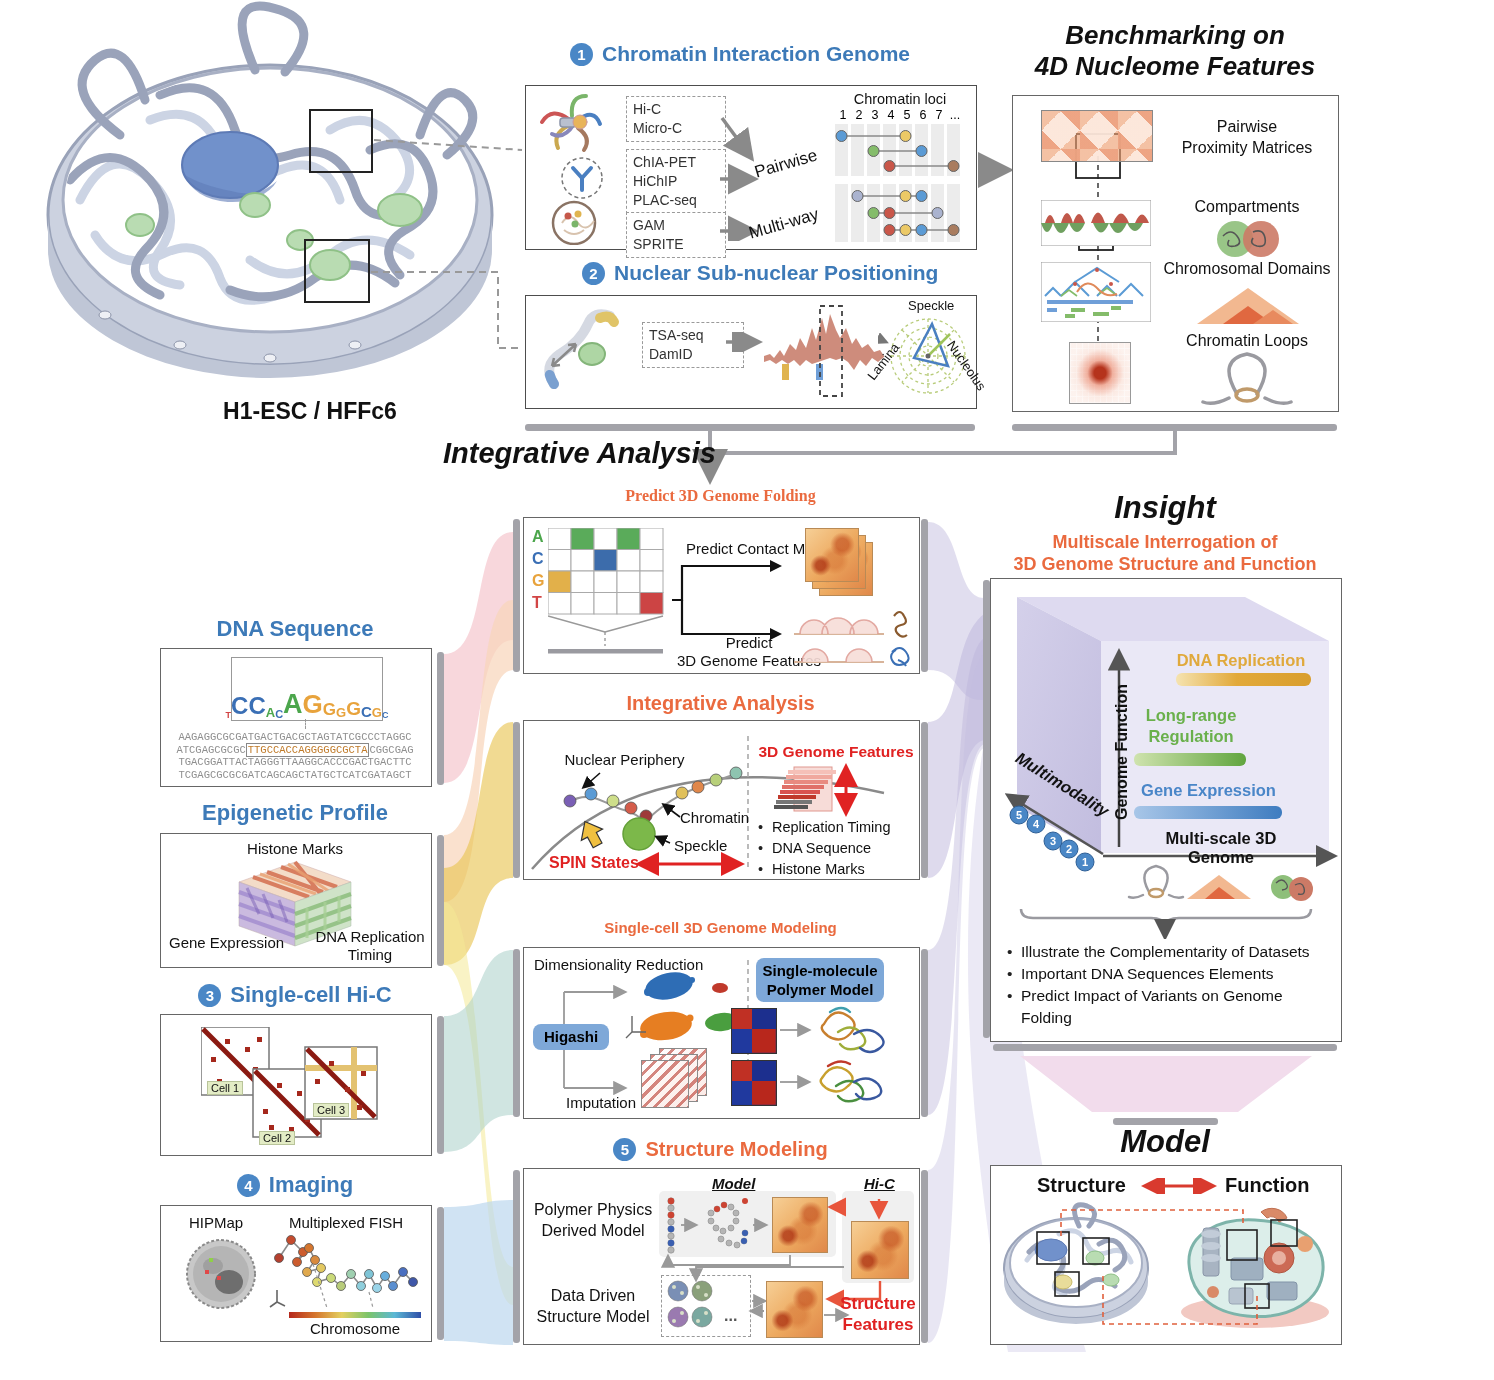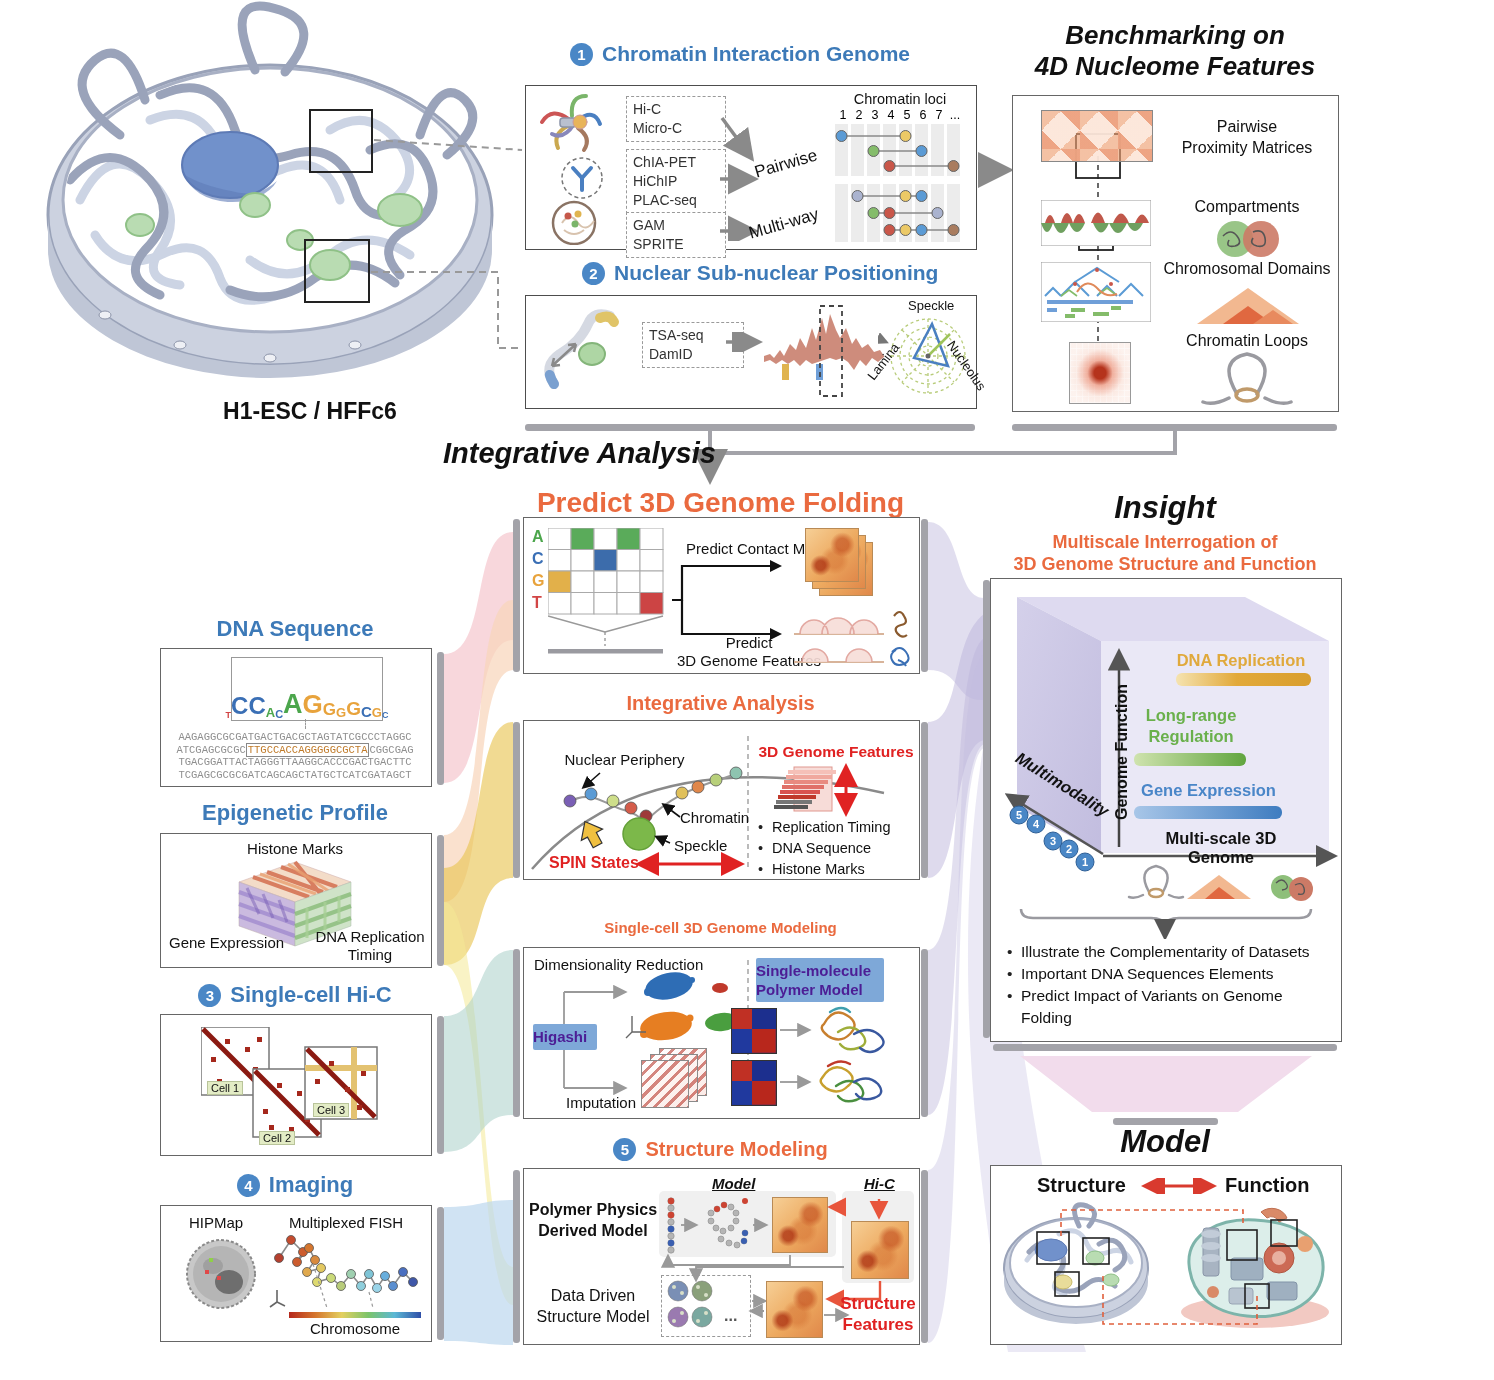--- a/index.html
+++ b/index.html
@@ -530,7 +530,7 @@
   <div class="abs ctr" style="left:128px;top:114px;width:132px;font-size:15px;color:#111;">Chromosome</div>
 </div>
 
-<div class="abs ctr otitle" style="left:523px;top:487px;width:395px;font-size:28px;">Predict 3D Genome Folding</div>
+<div class="abs ctr otitle" style="left:523px;top:487px;width:395px;font-size:16px;font-family:Liberation Serif, serif;">Predict 3D Genome Folding</div>
 <div class="softpanel" style="left:523px;top:517px;width:395px;height:155px;">
   <div class="abs" style="left:8px;top:8px;font-size:16px;font-weight:bold;line-height:22px;">
     <div style="color:#4ca64c;">A</div>

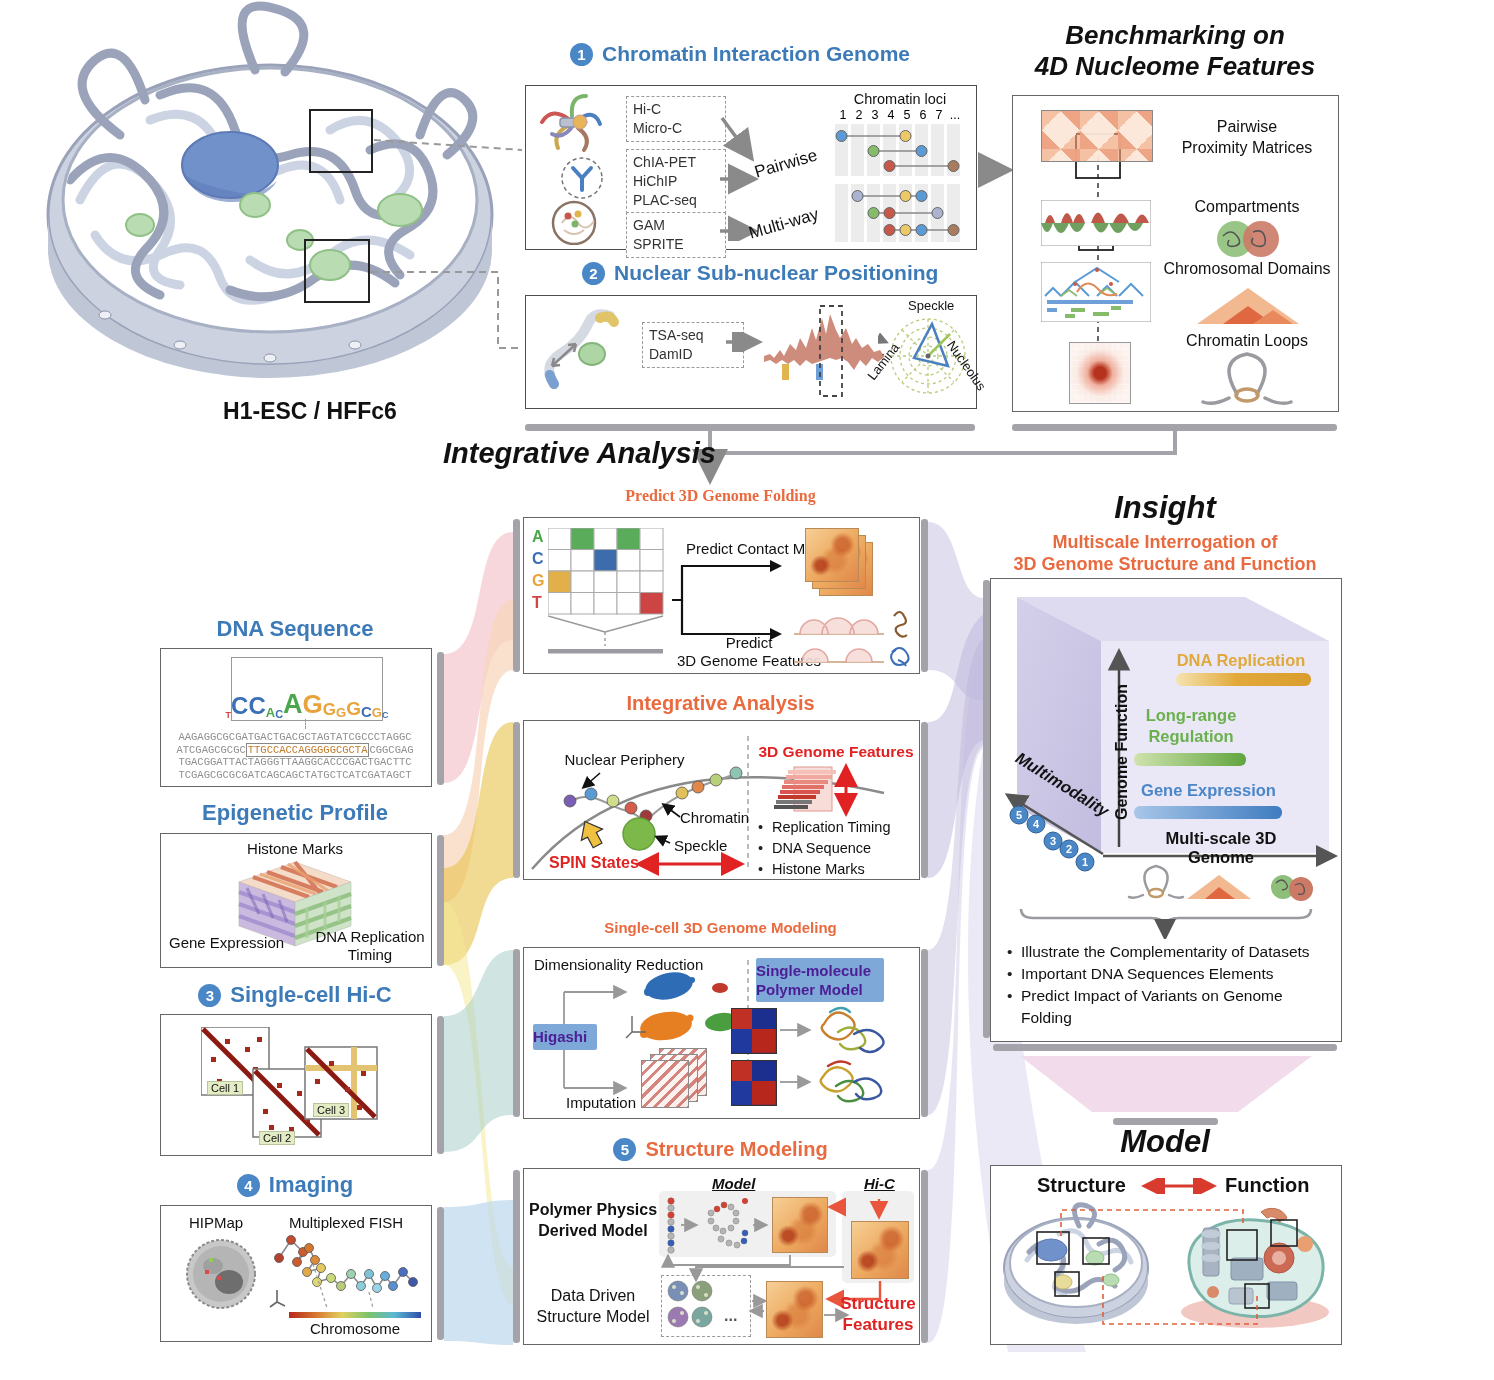--- a/index.html
+++ b/index.html
@@ -48,7 +48,7 @@
      background-size:38px 38px;border:1px solid #888;}
   .bullets div{position:relative;padding-left:14px;}
   .bullets div:before{content:"•";position:absolute;left:0;top:0;color:#222;}
-  .blueBox{background:#7ea8d8;color:#4c1d95;font-weight:bold;text-align:left;border-radius:2px;}
+  .blueBox{background:#7ea8d8;color:#000000;font-weight:bold;text-align:center;border-radius:8px;}
   .cellTag{background:#e3ecc5;color:#111;font-size:11px;padding:0 3px;border:1px solid #b9c49a;}
 </style>
 </head>

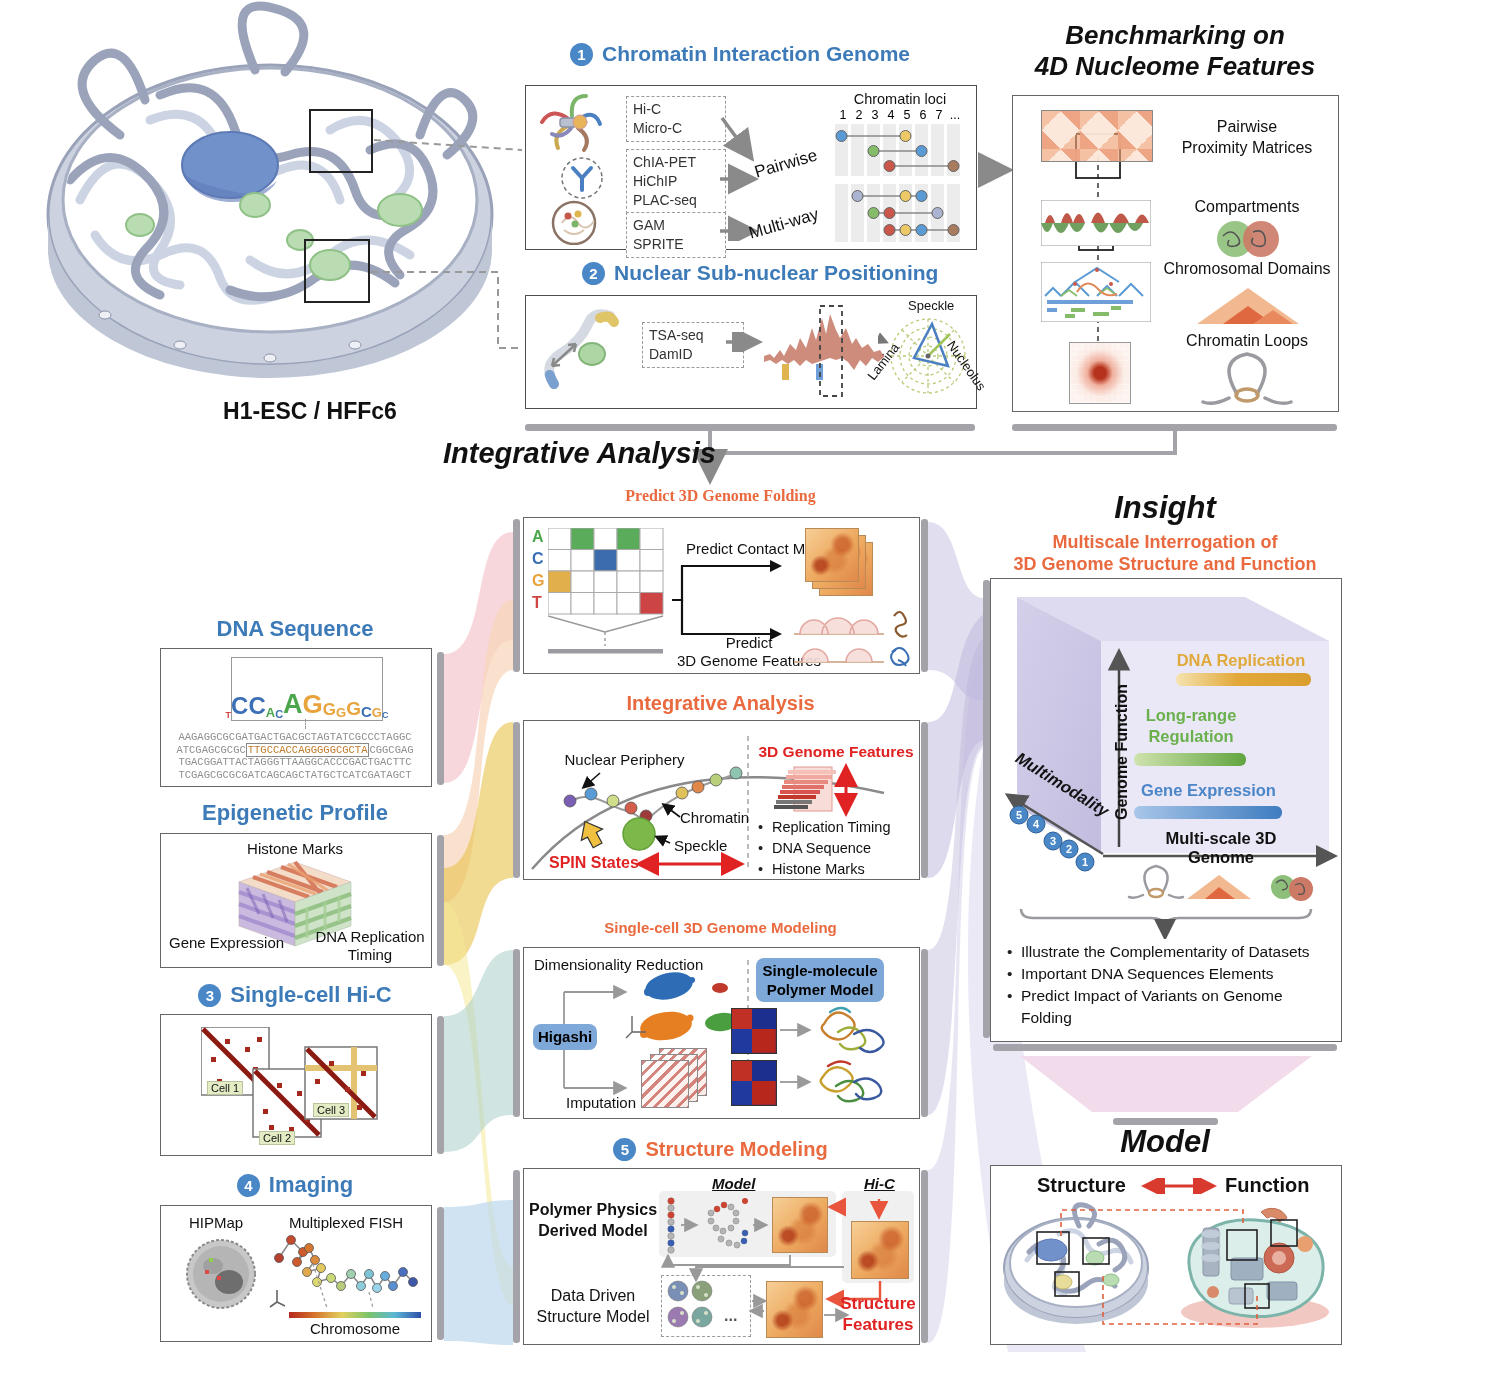--- a/index.html
+++ b/index.html
@@ -689,7 +689,7 @@
     <line x1="256" y1="82" x2="284" y2="82" stroke="#999" stroke-width="1.8" marker-end="url(#ahs1)"></line>
     <line x1="256" y1="134" x2="284" y2="134" stroke="#999" stroke-width="1.8" marker-end="url(#ahs1)"></line>
   </svg>
-  <div class="abs blueBox" style="left:9px;top:76px;width:64px;height:26px;line-height:26px;font-size:15px;">Higashi</div>
+  <div class="abs blueBox" style="left:9px;top:76px;width:76px;height:26px;line-height:26px;font-size:15px;">Higashi</div>
   <div class="abs imp-mat" style="left:135px;top:100px;width:46px;height:46px;"></div>
   <div class="abs imp-mat" style="left:126px;top:106px;width:46px;height:46px;"></div>
   <div class="abs imp-mat" style="left:117px;top:112px;width:46px;height:46px;"></div>

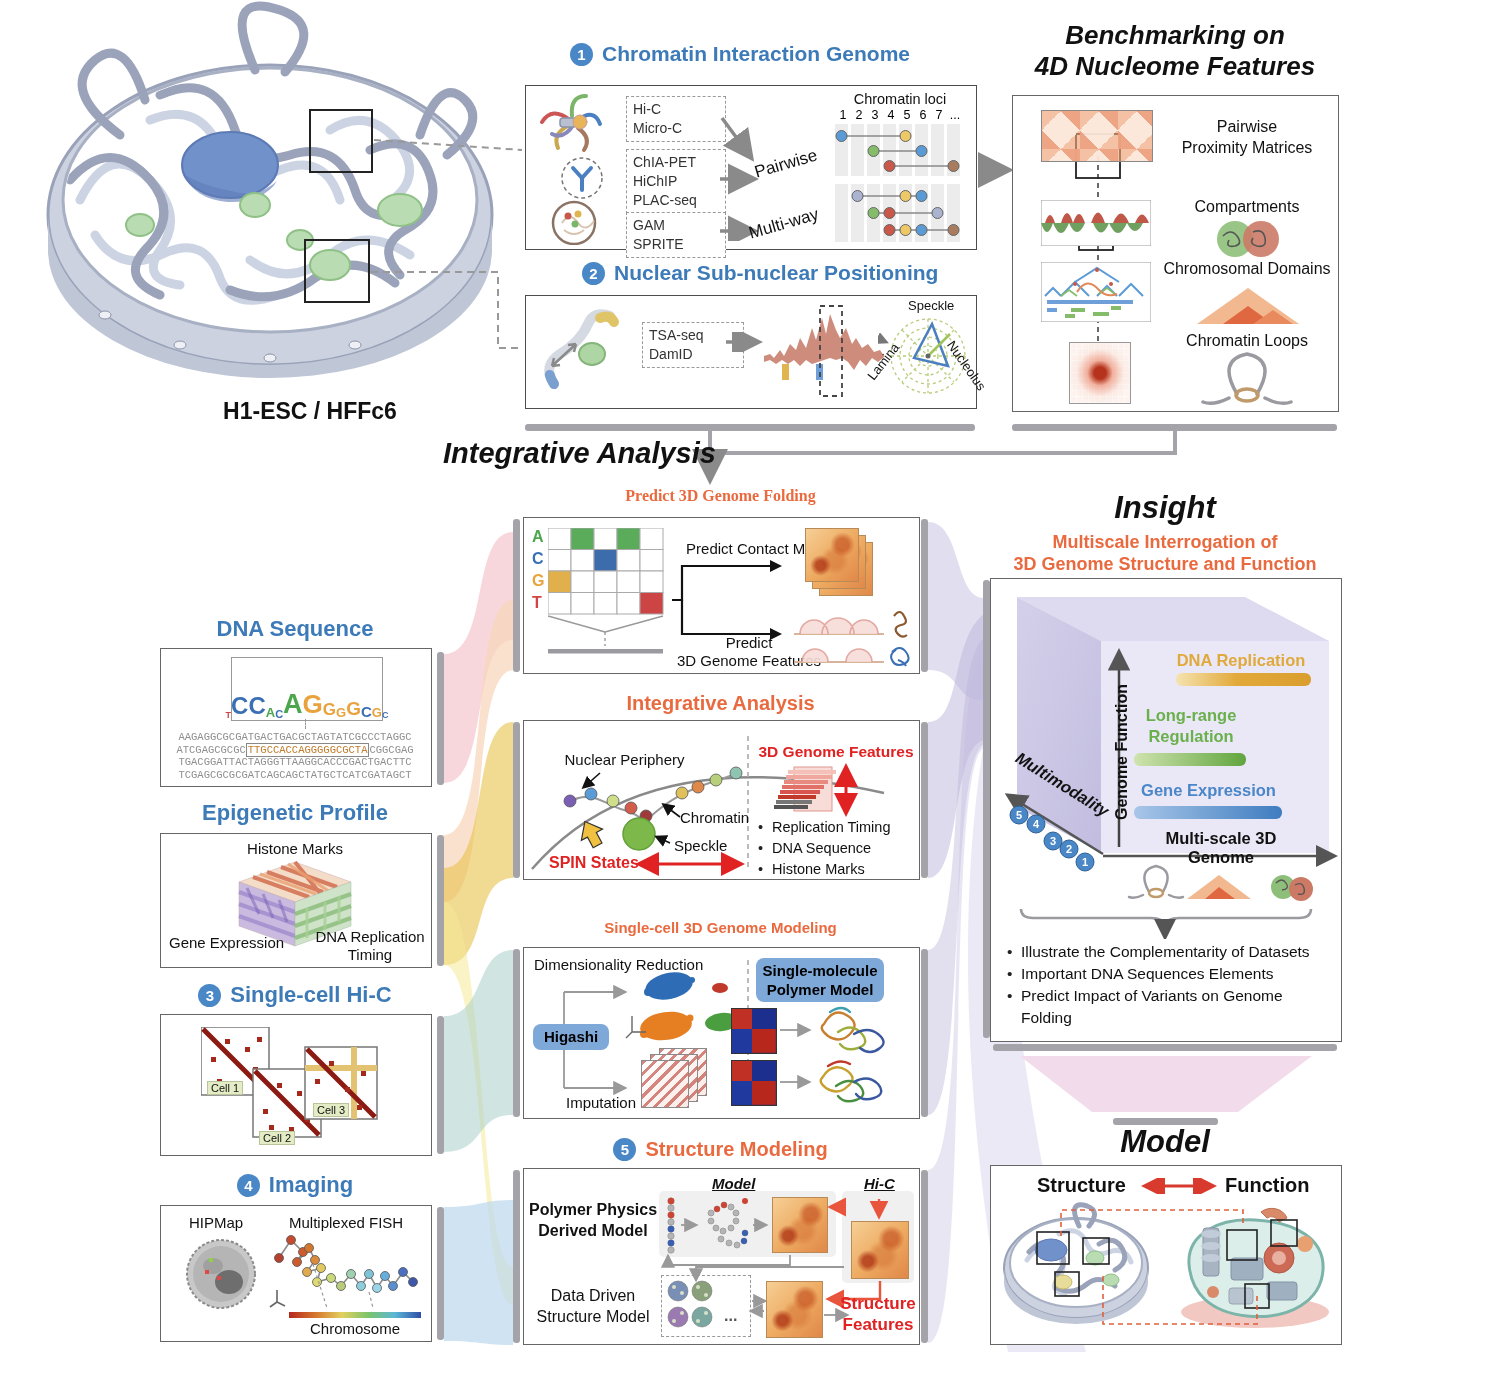--- a/index.html
+++ b/index.html
@@ -709,7 +709,7 @@
 <div class="softpanel" style="left:523px;top:1168px;width:395px;height:175px;">
   <div class="abs" style="left:188px;top:6px;font-size:15px;font-weight:bold;font-style:italic;text-decoration:underline;color:#111;">Model</div>
   <div class="abs" style="left:340px;top:6px;font-size:15px;font-weight:bold;font-style:italic;text-decoration:underline;color:#111;">Hi-C</div>
-  <div class="abs ctr" style="left:4px;top:30px;width:130px;font-size:16px;line-height:21px;color:#111;font-weight:bold;">
+  <div class="abs ctr" style="left:4px;top:30px;width:130px;font-size:16px;line-height:21px;color:#111;">
     <div>Polymer Physics</div>
         <div>Derived Model</div>
   </div>

